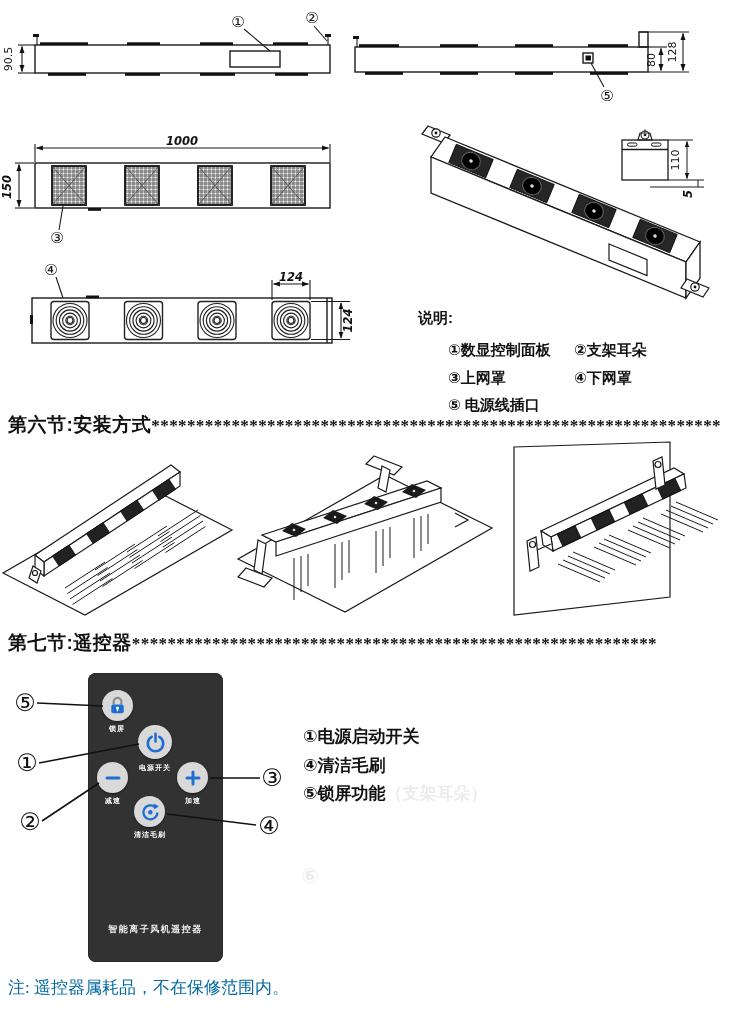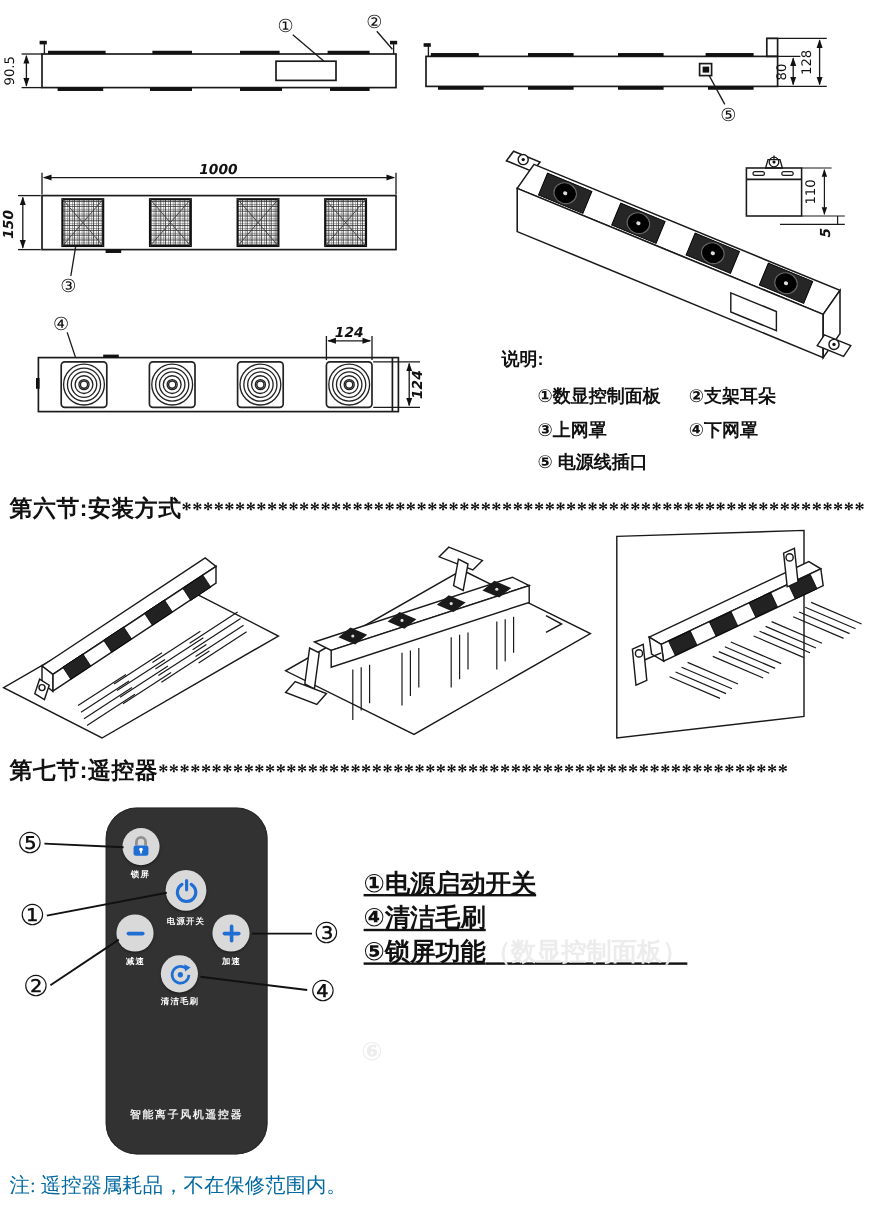--- a/index.html
+++ b/index.html
@@ -281,7 +281,7 @@
     <text class="dimit" text-anchor="middle" transform="rotate(-90 292 84)" x="292" y="84">5</text>
   </svg>
 
-  <div class="abs parts" style="left:418px;top:290px">
+  <div class="abs parts" style="left:418px;top:309px">
     <div class="ptitle">说明:</div>
     <div class="parts-items">
       <div class="item"><span class="num">①</span><span>数显控制面板</span></div>

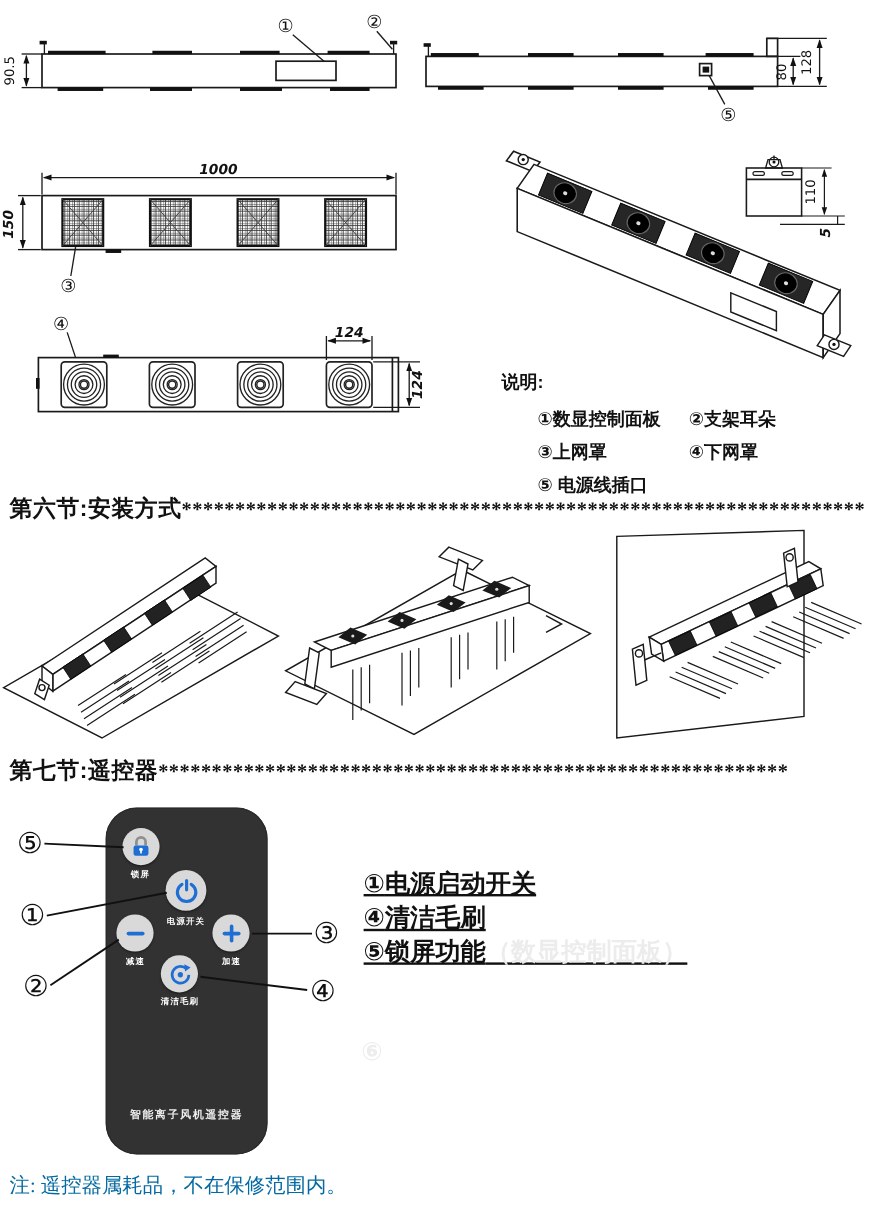--- a/index.html
+++ b/index.html
@@ -22,7 +22,7 @@
   .rlabel{position:absolute;color:#fff;font-size:7px;font-weight:bold;letter-spacing:1px;white-space:nowrap;transform:translateX(-50%);}
   .brand{position:absolute;left:0;right:0;text-align:center;color:#ededed;font-size:9px;font-weight:bold;letter-spacing:1.5px;white-space:nowrap;}
   .bigco{position:absolute;width:26px;height:26px;line-height:26px;text-align:center;font-size:24px;color:#111;transform:translate(-50%,-50%);font-family:"DejaVu Sans",sans-serif;}
-  .rlegend{line-height:28.6px;font-size:21px;font-weight:bold;white-space:nowrap;text-decoration:underline;}
+  .rlegend{line-height:28.6px;font-size:17px;font-weight:bold;white-space:nowrap;}
   .ghost{color:#ececec;}
   .ghostmark{font-size:21px;color:#ededed;font-weight:bold;}
   .note{font-size:17px;font-family:"Liberation Serif","DejaVu Serif",serif;color:#0369a1;white-space:nowrap;}

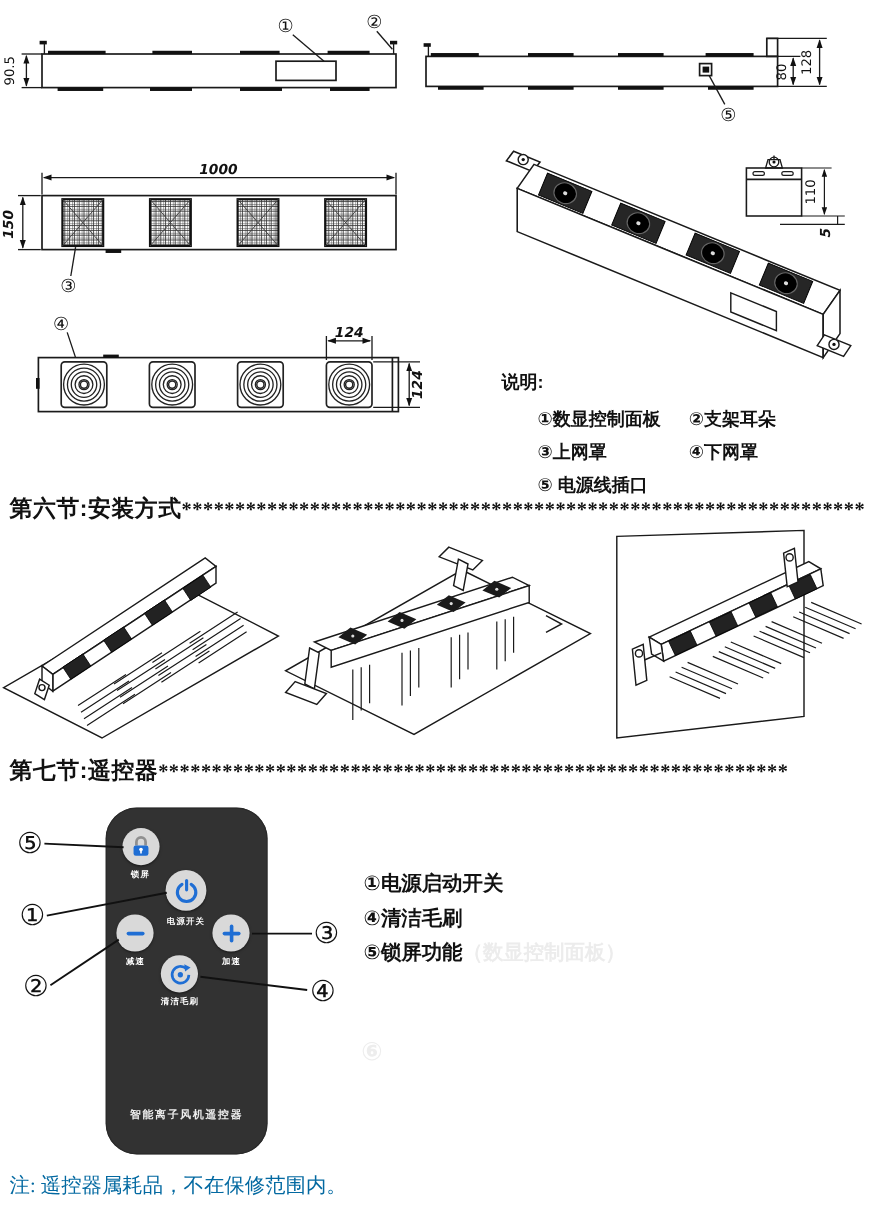--- a/index.html
+++ b/index.html
@@ -455,7 +455,7 @@
   <div class="abs rlegend" style="left:303px;top:723px">
     <div><span>①</span><span>电源启动开关</span><span class="ghost"></span></div>
     <div><span>④</span><span>清洁毛刷</span><span class="ghost"></span></div>
-    <div><span>⑤</span><span>锁屏功能</span><span class="ghost">（数显控制面板）</span></div>
+    <div><span>⑤</span><span>锁屏功能</span><span class="ghost">（支架耳朵）</span></div>
   </div>
   <span class="abs ghostmark" style="left:301px;top:864px">⑥</span>
 

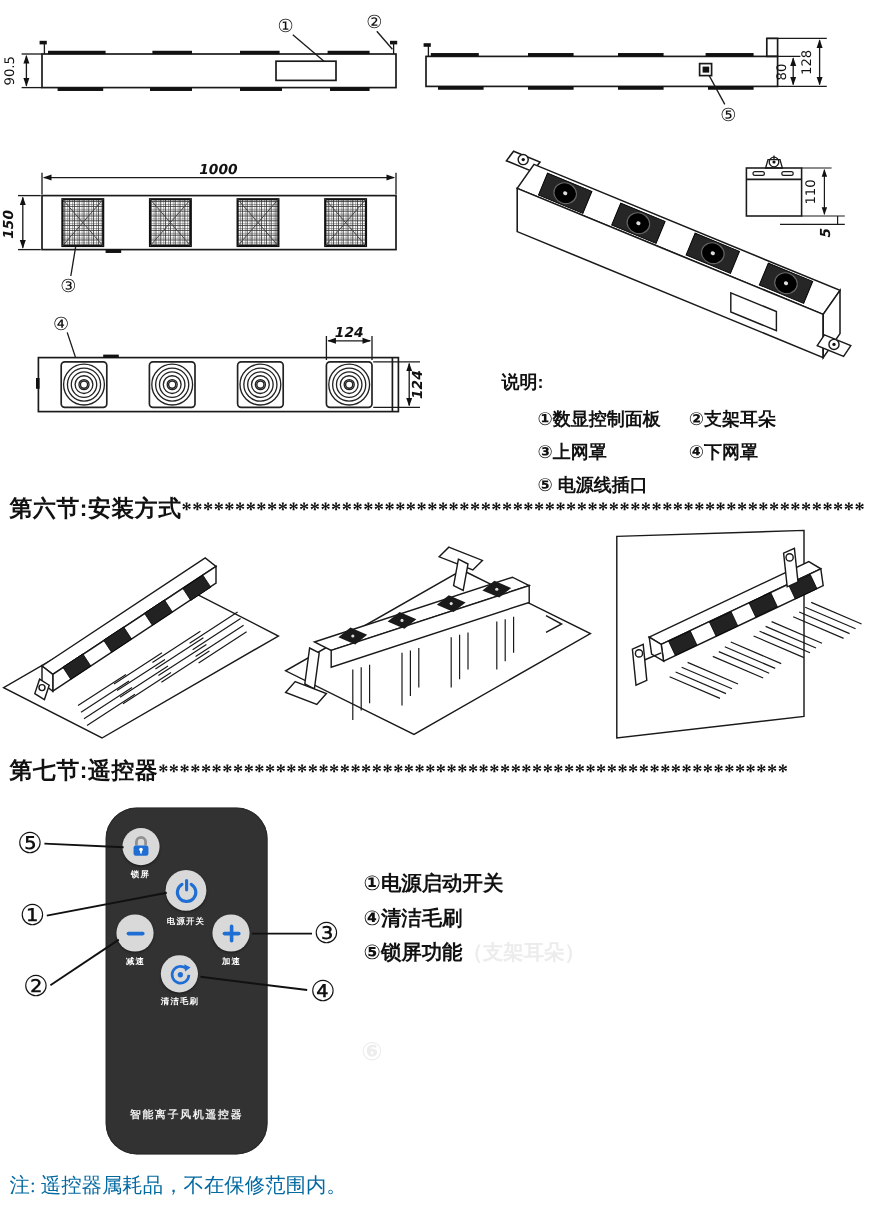--- a/index.html
+++ b/index.html
@@ -17,7 +17,7 @@
   .parts .ptitle{font-size:15px;}
   .parts-items{display:grid;grid-template-columns:126px 1fr;margin:8px 0 0 30px;line-height:27.5px;white-space:nowrap;}
   .parts-items .item:nth-child(5) .num{margin-right:4px;}
-  .remote-body{background:#323232;border-radius:26px;box-shadow:0 0 0 1px #2a2a2a inset;}
+  .remote-body{background:#323232;border-radius:8px;box-shadow:0 0 0 1px #2a2a2a inset;}
   .rbtn{position:absolute;border-radius:50%;background:#d9d9d9;display:flex;align-items:center;justify-content:center;box-shadow:0 1px 2px rgba(0,0,0,.5);}
   .rlabel{position:absolute;color:#fff;font-size:7px;font-weight:bold;letter-spacing:1px;white-space:nowrap;transform:translateX(-50%);}
   .brand{position:absolute;left:0;right:0;text-align:center;color:#ededed;font-size:9px;font-weight:bold;letter-spacing:1.5px;white-space:nowrap;}

